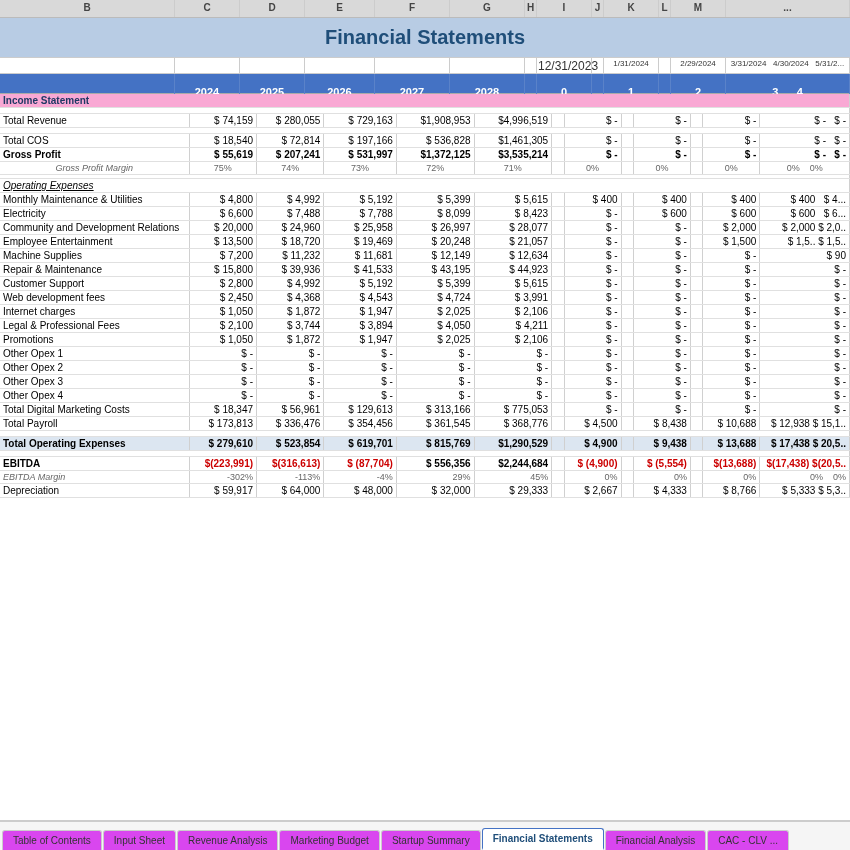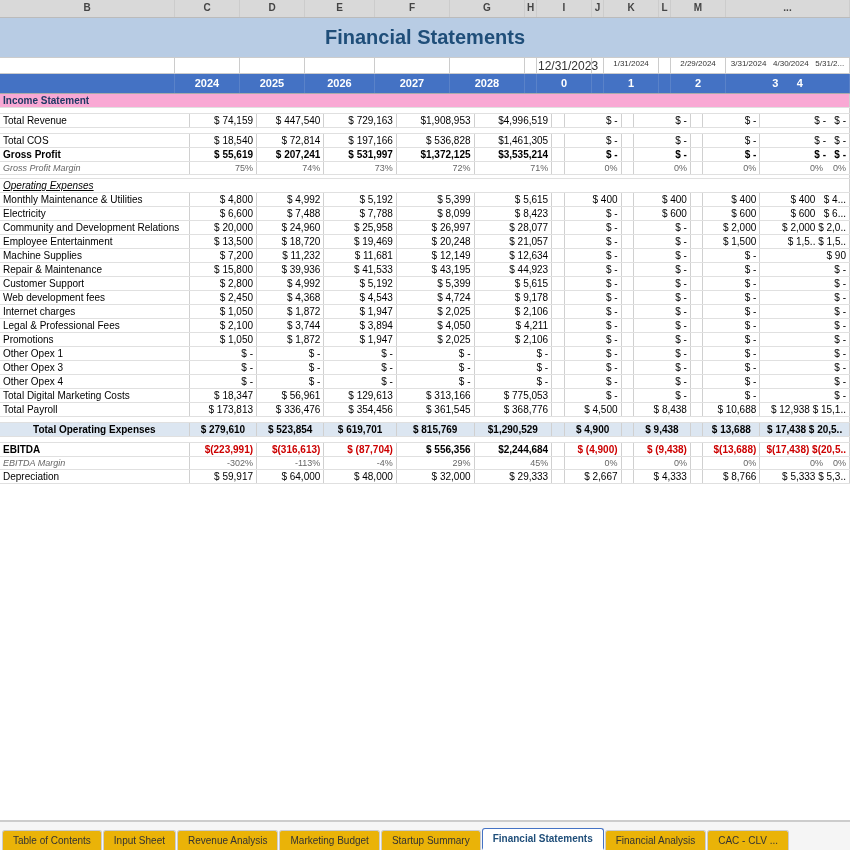--- a/index.html
+++ b/index.html
@@ -46,7 +46,7 @@
       font-size: 11px;
       font-weight: bold;
       color: #fff;
-      padding: 3px 1px;
+      padding: 12px 1px;
     }
 
     

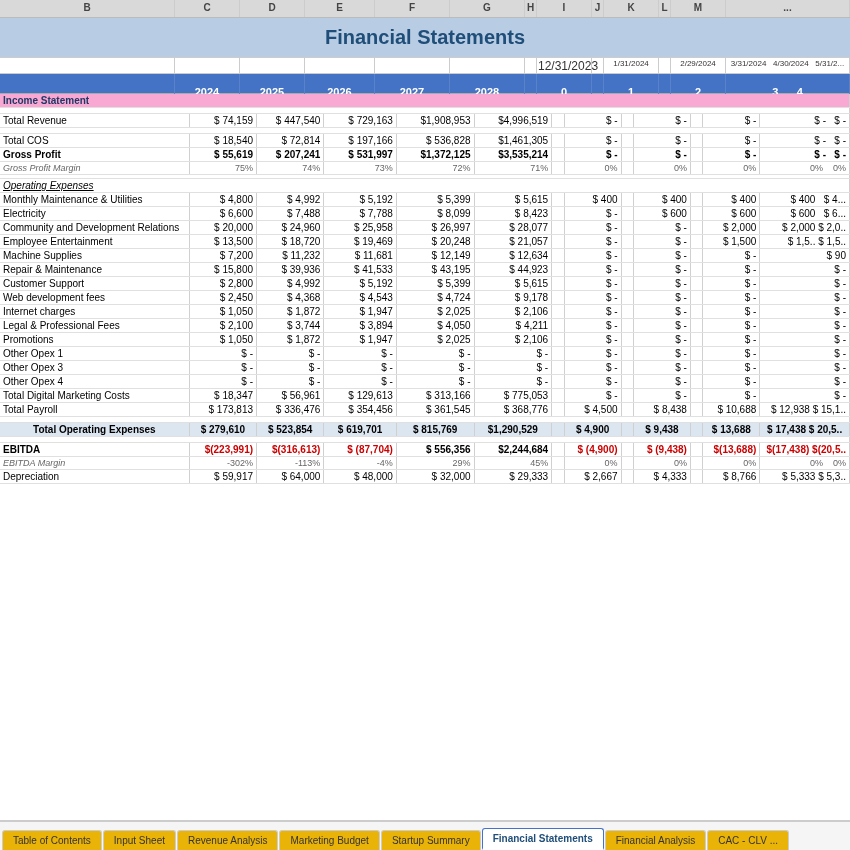--- a/index.html
+++ b/index.html
@@ -204,7 +204,7 @@
       <tr>
         <td>Total Revenue</td>
         <td class="align-right">$ 74,159</td>
-        <td class="align-right">$ 447,540</td>
+        <td class="align-right">$ 280,055</td>
         <td class="align-right">$ 729,163</td>
         <td class="align-right">$1,908,953</td>
         <td class="align-right">$4,996,519</td>

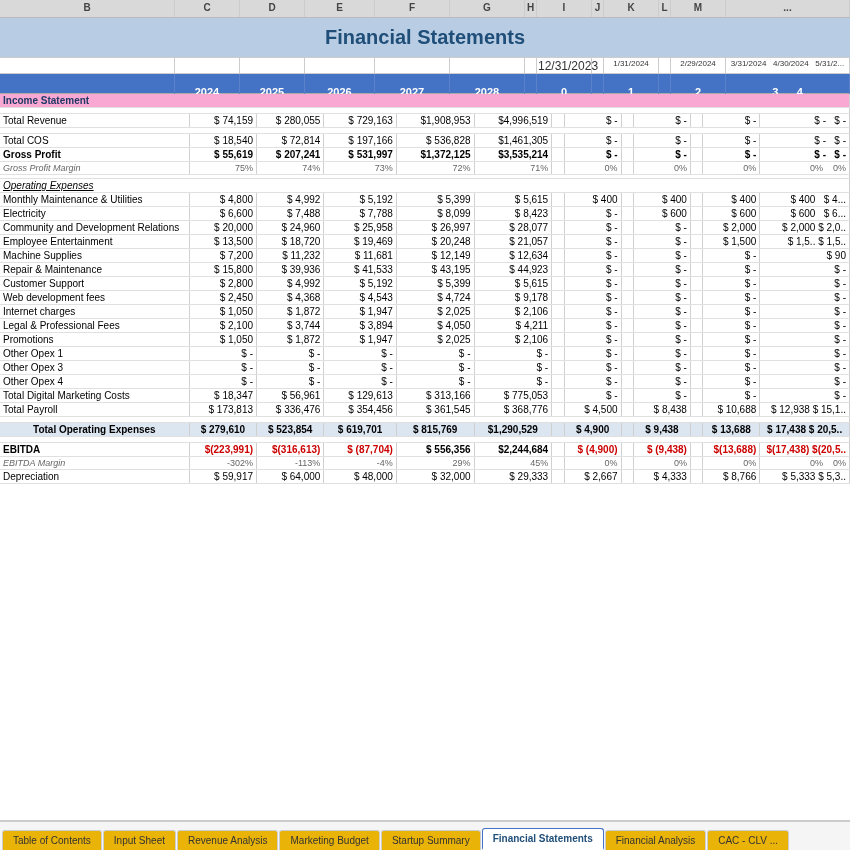--- a/index.html
+++ b/index.html
@@ -76,7 +76,7 @@
     .bold-row td { font-weight: bold; }
     .underline-label { text-decoration: underline; font-style: italic; }
     .total-row td { font-weight: bold; text-align: center; }
-    .pct-row td { color: #666; font-size: 9px; }
+    .pct-row td { color: #666; font-size: 9px; text-align: center; }
     .ebitda-row td { font-weight: bold; }
     .ebitda-margin-row td { color: #666; font-size: 9px; }
 

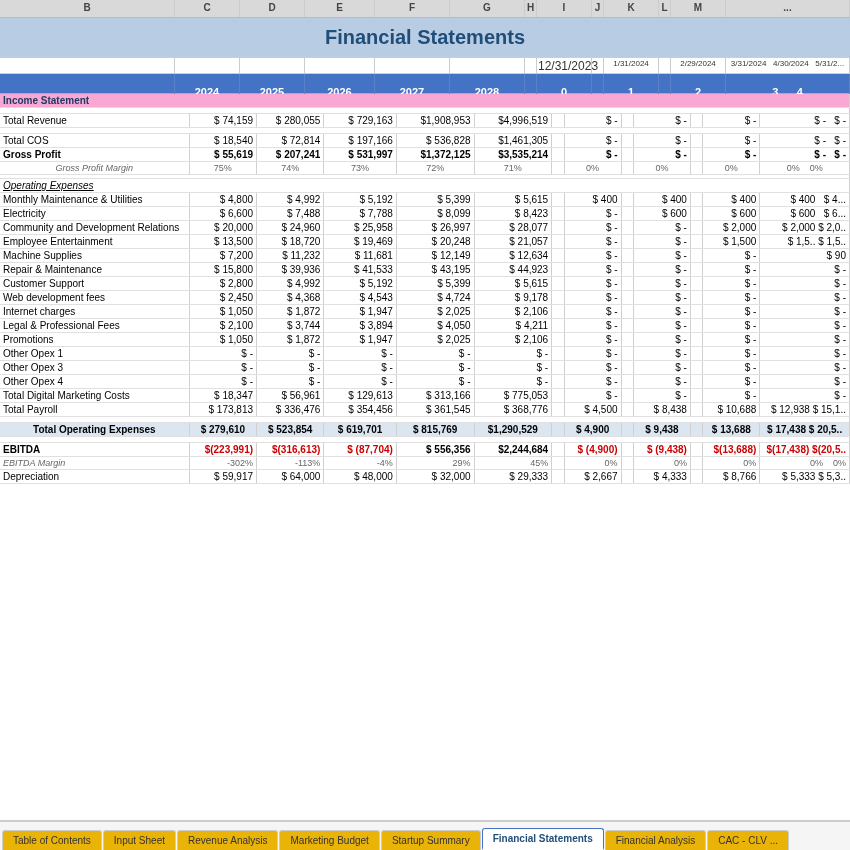--- a/index.html
+++ b/index.html
@@ -395,7 +395,7 @@
         <td class="align-right">$ 4,368</td>
         <td class="align-right">$ 4,543</td>
         <td class="align-right">$ 4,724</td>
-        <td class="align-right">$ 9,178</td>
+        <td class="align-right">$ 3,991</td>
         <td></td>
         <td class="align-right">$ -</td>
         <td></td>

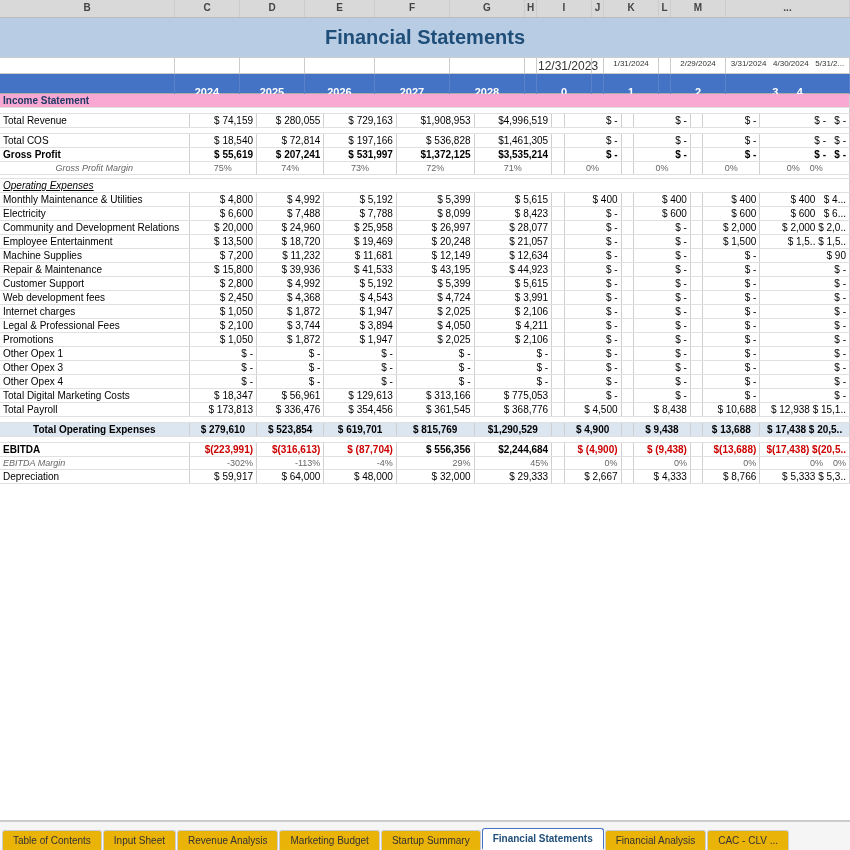--- a/index.html
+++ b/index.html
@@ -469,6 +469,21 @@
         <td class="align-right">$ -</td>
       </tr>
 
+      <tr>
+        <td>Other Opex 2</td>
+        <td class="align-right">$ -</td>
+        <td class="align-right">$ -</td>
+        <td class="align-right">$ -</td>
+        <td class="align-right">$ -</td>
+        <td class="align-right">$ -</td>
+        <td></td>
+        <td class="align-right">$ -</td>
+        <td></td>
+        <td class="align-right">$ -</td>
+        <td></td>
+        <td class="align-right">$ -</td>
+        <td class="align-right">$ -</td>
+      </tr>
 
       <tr>
         <td>Other Opex 3</td>

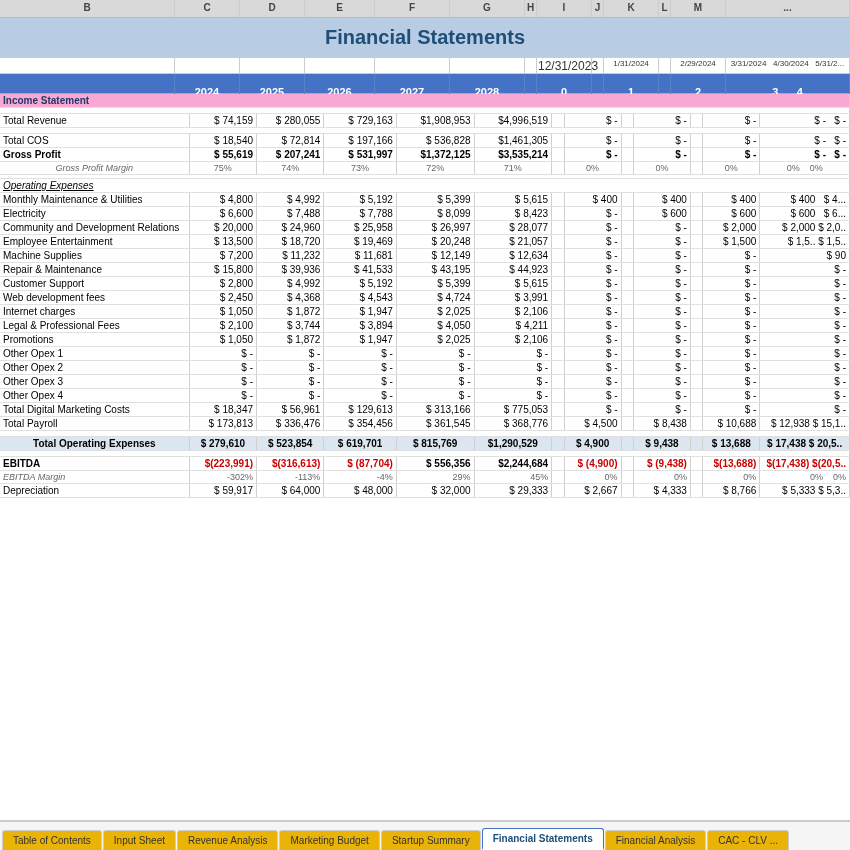--- a/index.html
+++ b/index.html
@@ -75,7 +75,7 @@
     }
     .bold-row td { font-weight: bold; }
     .underline-label { text-decoration: underline; font-style: italic; }
-    .total-row td { font-weight: bold; text-align: center; }
+    .total-row td { font-weight: bold; }
     .pct-row td { color: #666; font-size: 9px; text-align: center; }
     .ebitda-row td { font-weight: bold; }
     .ebitda-margin-row td { color: #666; font-size: 9px; }

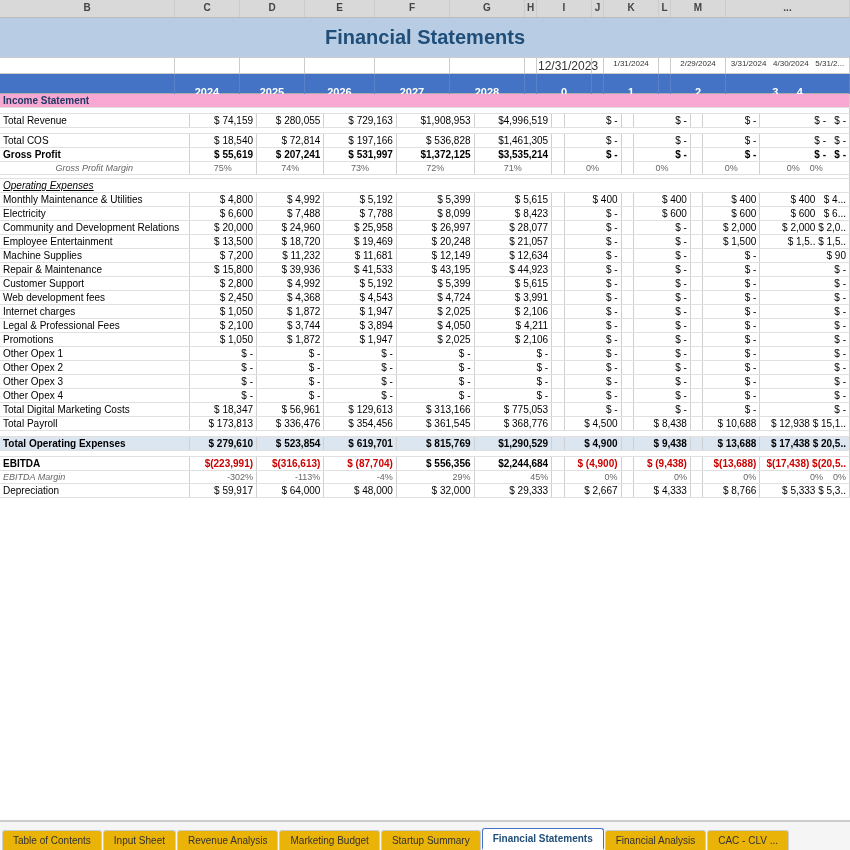--- a/index.html
+++ b/index.html
@@ -583,7 +583,7 @@
         <td></td>
         <td class="align-right neg">$ (4,900)</td>
         <td></td>
-        <td class="align-right neg">$ (9,438)</td>
+        <td class="align-right neg">$ (5,554)</td>
         <td></td>
         <td class="align-right neg">$(13,688)</td>
         <td class="align-right neg">$(17,438) $(20,5..</td>

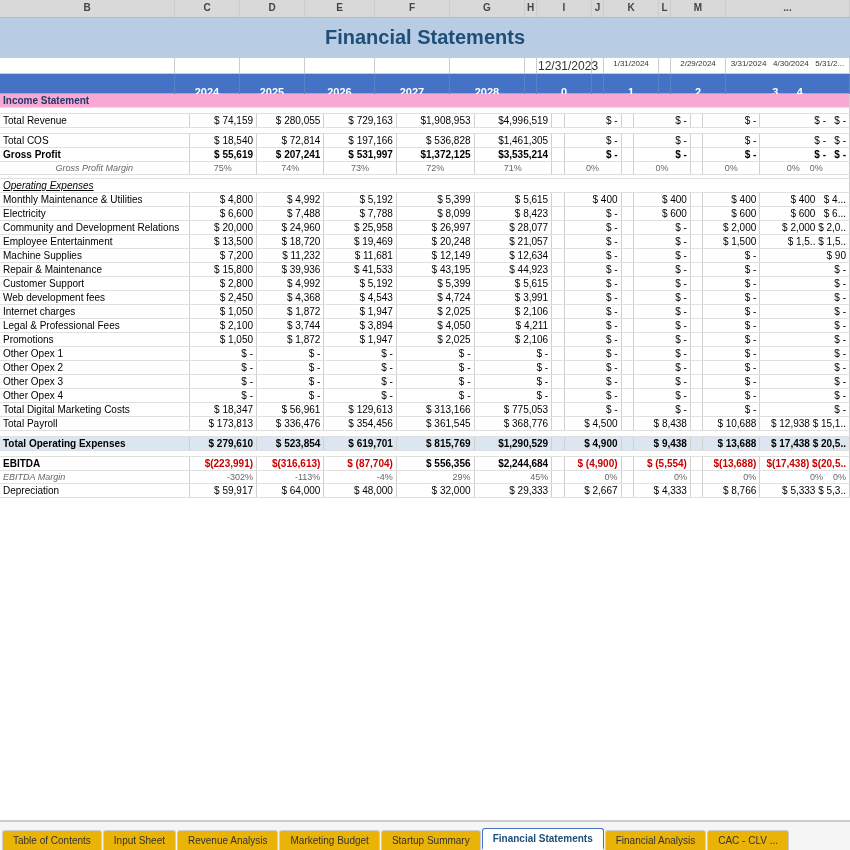--- a/index.html
+++ b/index.html
@@ -97,7 +97,7 @@
       padding: 4px 10px;
       border: 1px solid #ccc;
       border-bottom: none;
-      background: #eab308;
+      background: #d946ef;
       cursor: pointer;
       font-size: 10px;
       color: #333;

